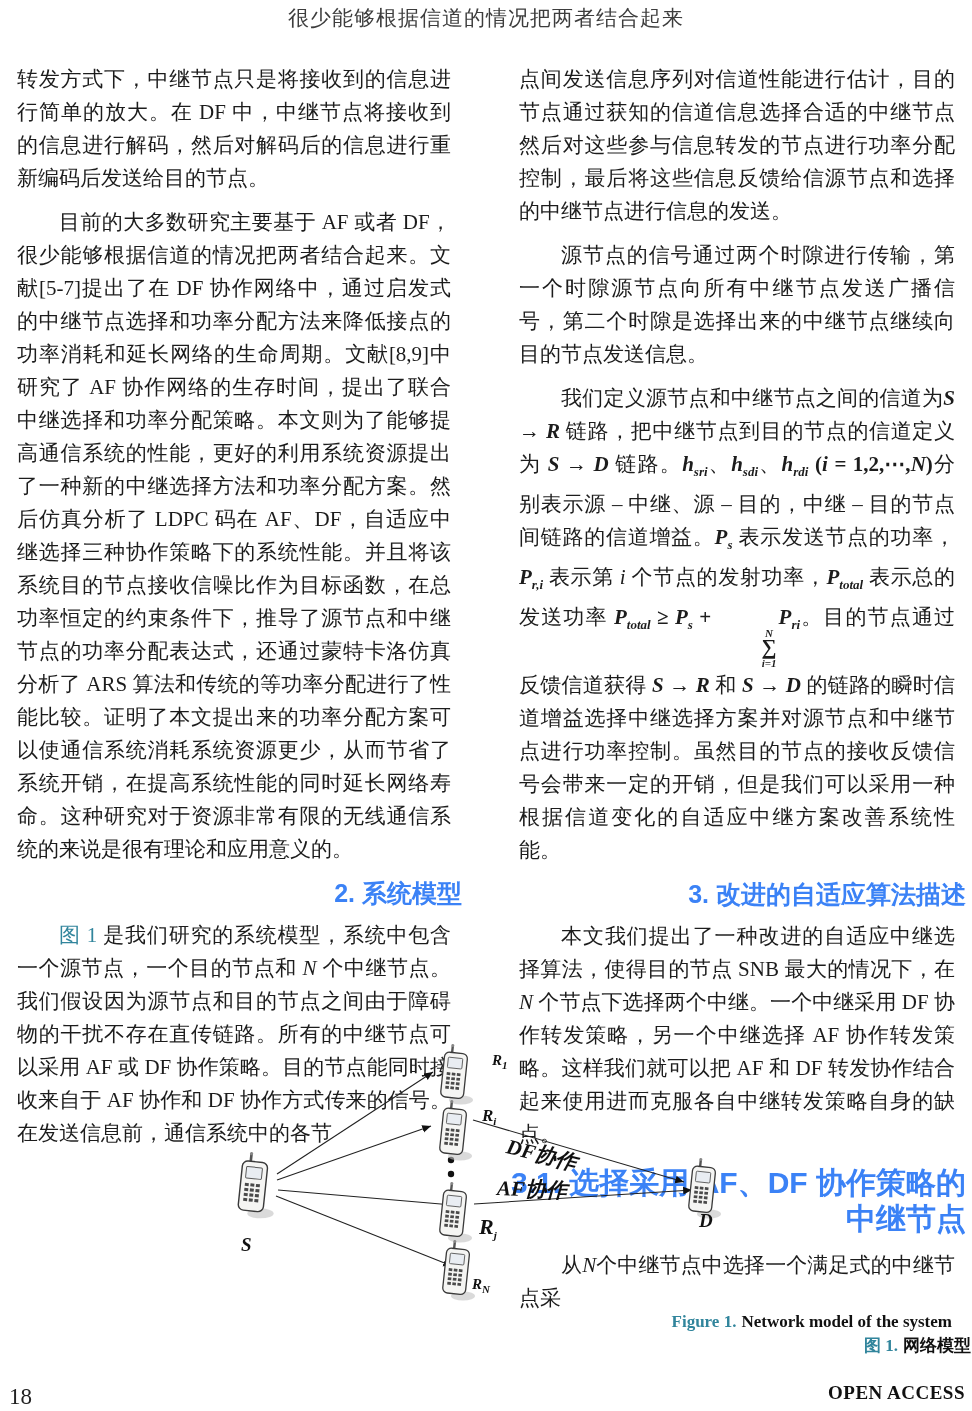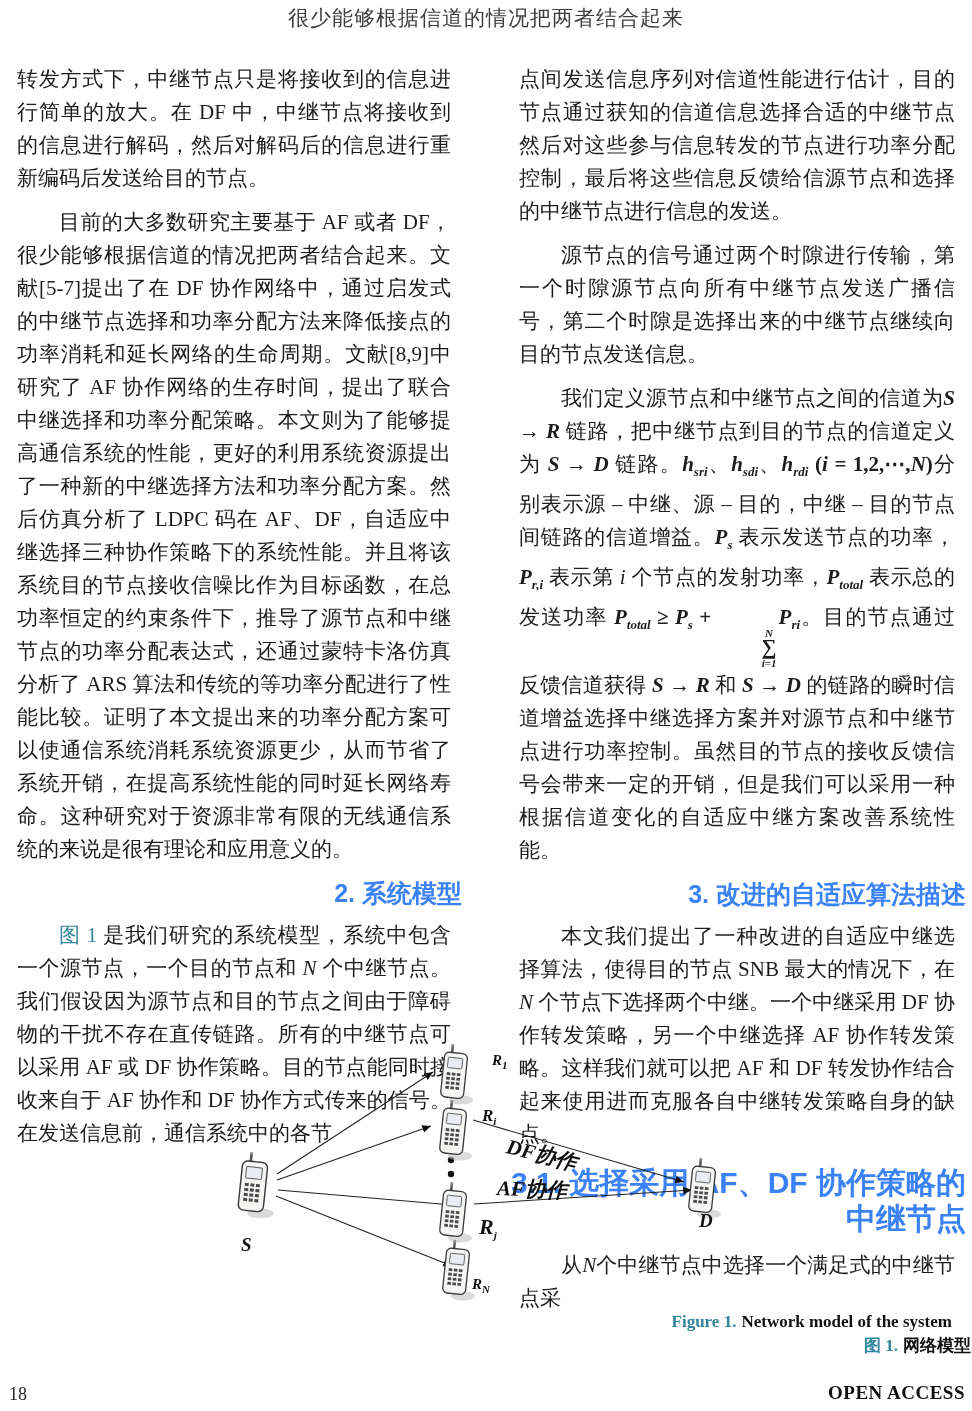--- a/index.html
+++ b/index.html
@@ -61,7 +61,7 @@
   .fig-caption .cap-prefix{color:#31859C;margin-right:5px;}
   .caption-en{top:1312px;}
   .caption-zh{top:1334px;padding-left:36px;}
-  .footer-left{position:absolute;left:9px;top:1384px;font-size:18px;color:#222;}
+  .footer-left{position:absolute;left:9px;top:1384px;font-size:23px;color:#222;}
   .footer-right{
     position:absolute;right:7px;top:1382px;font-size:19px;font-weight:bold;
     color:#111;letter-spacing:0.5px;

